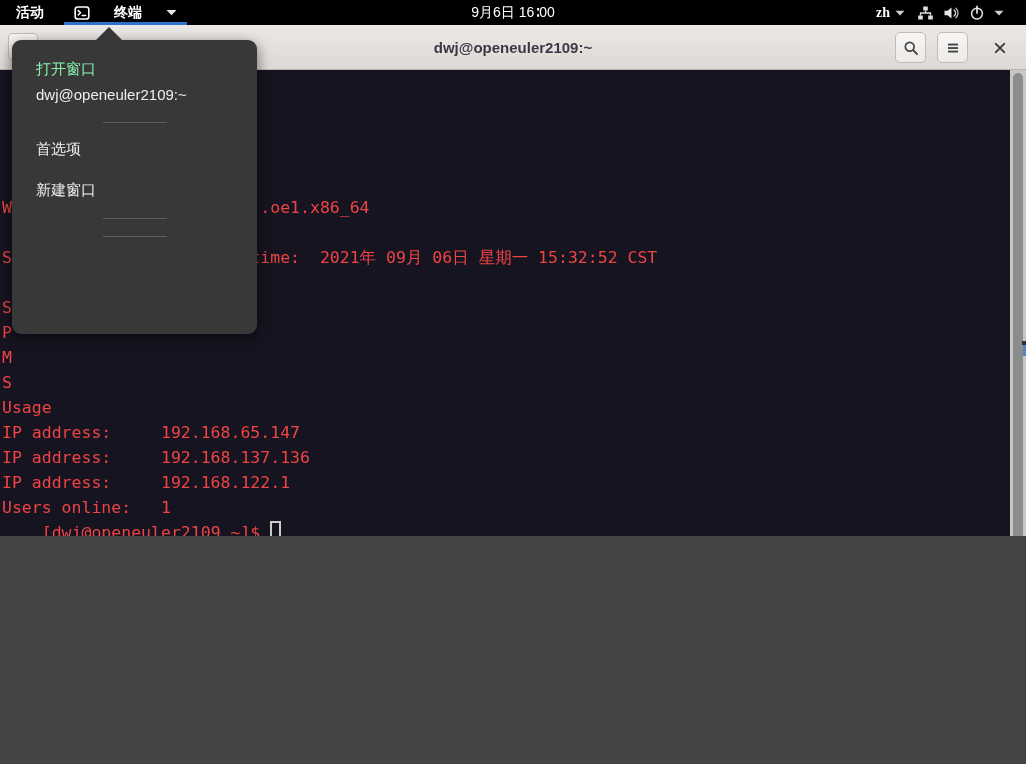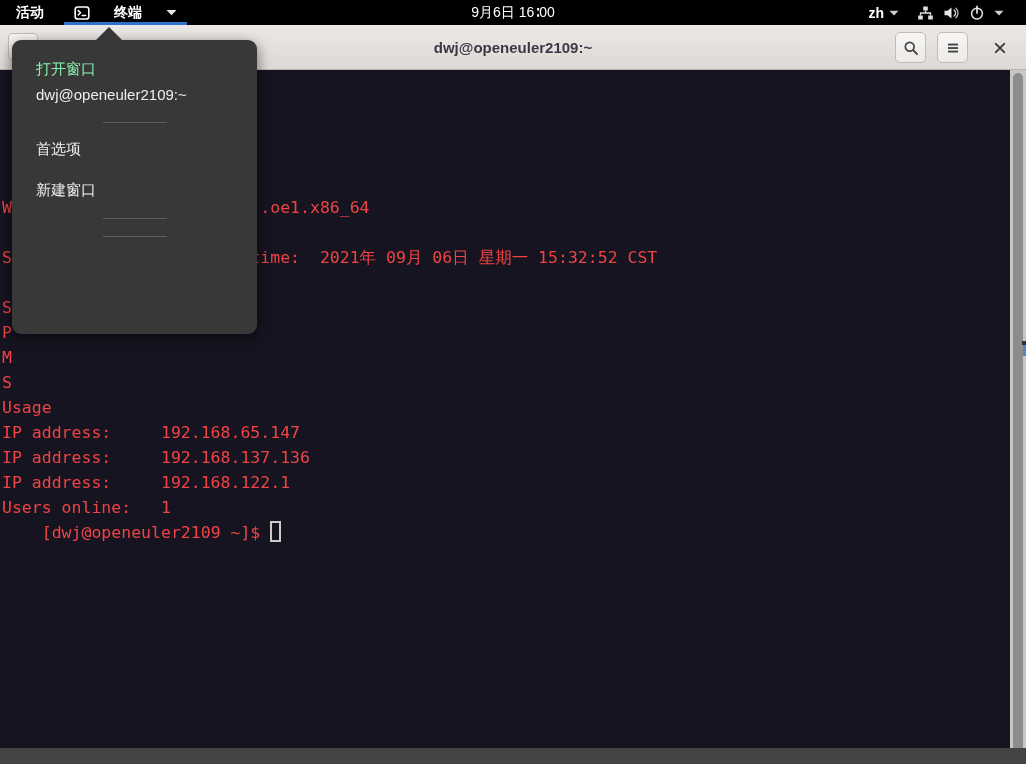--- a/index.html
+++ b/index.html
@@ -5,7 +5,7 @@
   * { margin:0; padding:0; box-sizing:border-box; }
   html,body { background:#444; }
   .screen{
-    position:relative; width:1026px; height:748px; overflow:hidden;
+    position:relative; width:1026px; height:536px; overflow:hidden;
     background:#171421; font-family:"Liberation Sans", sans-serif;
   }
 

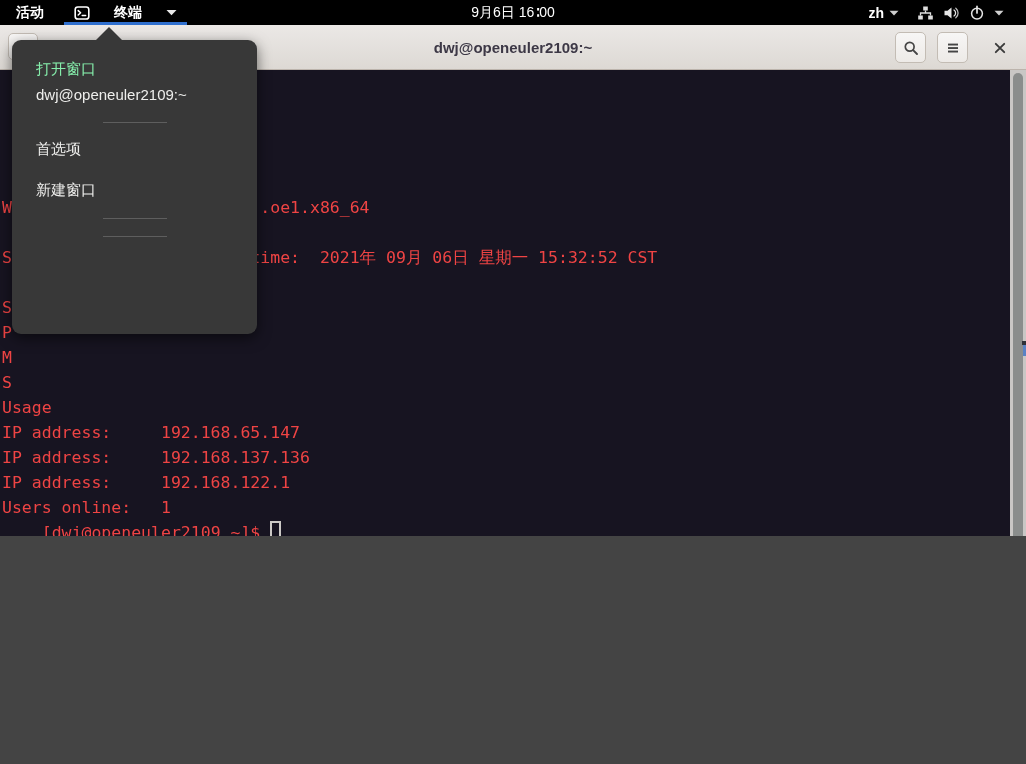--- a/index.html
+++ b/index.html
@@ -22,7 +22,7 @@
   }
   .appmenu-underline{ position:absolute; left:0; right:0; bottom:0; height:3px; background:#2f6fce; }
   .clock{ position:absolute; left:50%; top:0; transform:translateX(-50%); height:25px; display:flex; align-items:center; font-weight:400; }
-  .sysarea{ margin-left:auto; margin-right:18px; display:flex; align-items:center; gap:10px; height:25px; }
+  .sysarea{ margin-left:auto; margin-right:18px; display:flex; align-items:center; gap:4px; height:25px;font-family:Liberation Serif, serif; }
   .kbd-ind{ display:flex; align-items:center; gap:5px; padding:0 4px; }
   .sys-icons{ display:flex; align-items:center; gap:9px; padding:0 4px; }
   .caret-svg{ display:block; }

